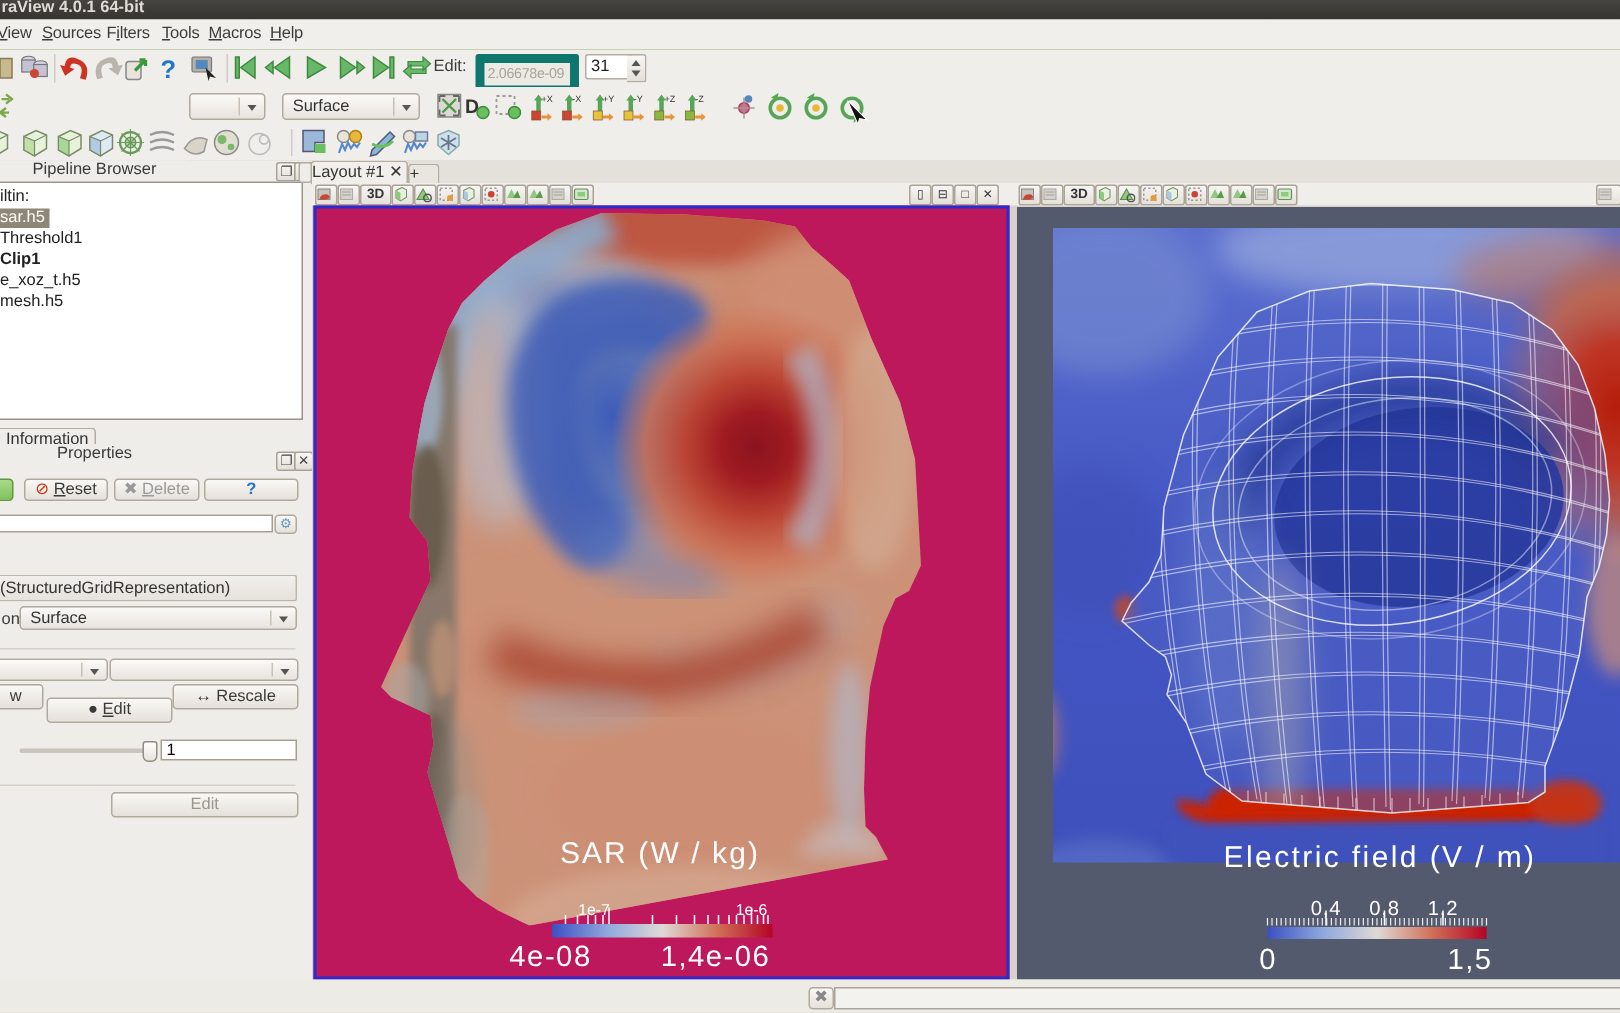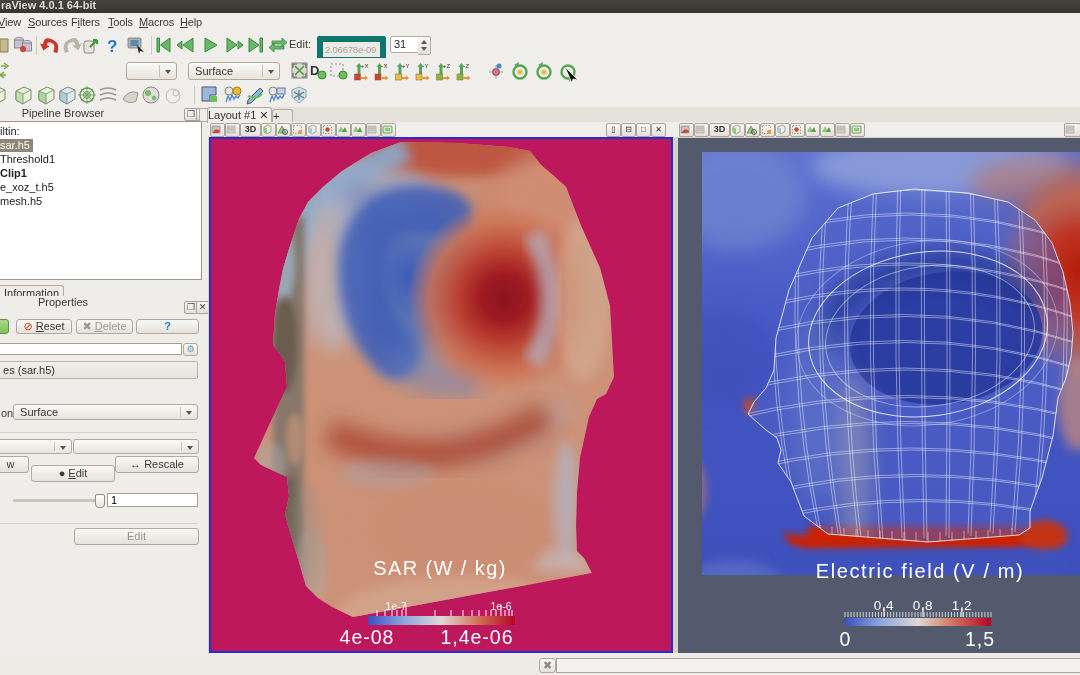--- a/index.html
+++ b/index.html
@@ -276,7 +276,6 @@
  <div class="btn" style="left:136px;top:6px;width:61px;height:13px;line-height:13px;color:#2277cc;font-weight:bold;">?</div>
  <div class="fld" style="left:-2px;top:30px;width:182px;height:10px;"></div>
  <div class="btn" style="left:183px;top:30px;width:13px;height:11px;font-size:9px;line-height:11px;color:#6699bb;">⚙</div>
- <div class="secbar" style="top:48px;">&nbsp;es (sar.h5)</div>
  <div class="slabel" style="left:1px;top:94px;">on</div>
  <div class="combo" style="left:13px;top:91px;width:183px;height:14px;line-height:14px;">&nbsp;&nbsp;Surface<span class="sepl"></span><span class="arr"></span></div>
  <div class="abs" style="left:0;top:119px;width:197px;height:1px;background:#d5d1c9;"></div>

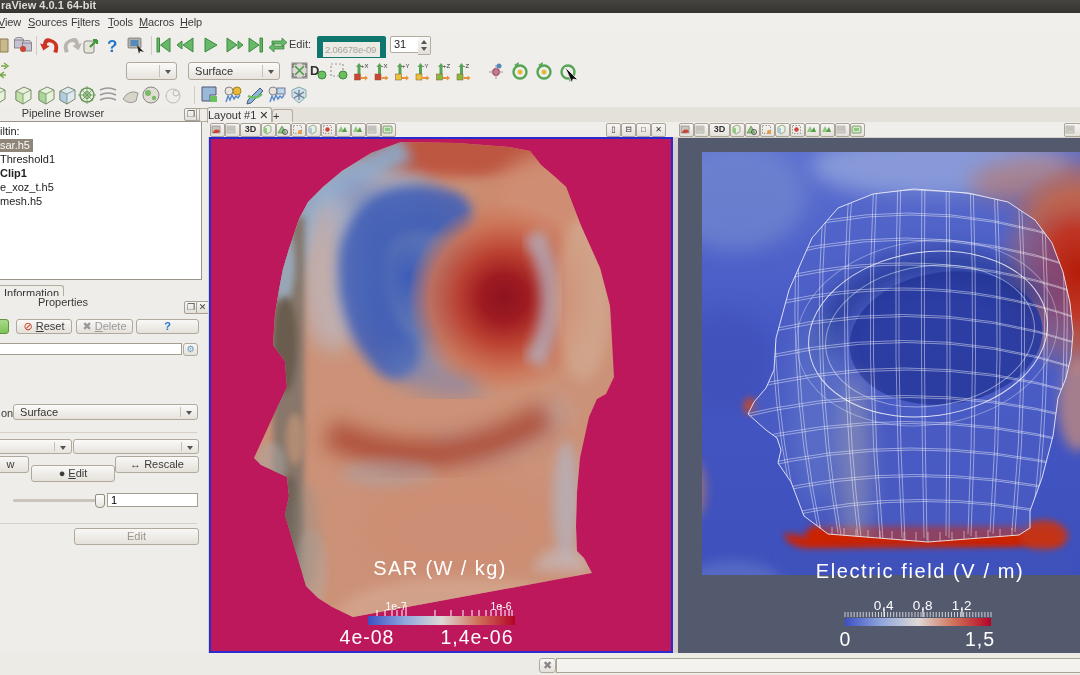--- a/index.html
+++ b/index.html
@@ -276,6 +276,7 @@
  <div class="btn" style="left:136px;top:6px;width:61px;height:13px;line-height:13px;color:#2277cc;font-weight:bold;">?</div>
  <div class="fld" style="left:-2px;top:30px;width:182px;height:10px;"></div>
  <div class="btn" style="left:183px;top:30px;width:13px;height:11px;font-size:9px;line-height:11px;color:#6699bb;">⚙</div>
+ <div class="secbar" style="top:70px;">(StructuredGridRepresentation)</div>
  <div class="slabel" style="left:1px;top:94px;">on</div>
  <div class="combo" style="left:13px;top:91px;width:183px;height:14px;line-height:14px;">&nbsp;&nbsp;Surface<span class="sepl"></span><span class="arr"></span></div>
  <div class="abs" style="left:0;top:119px;width:197px;height:1px;background:#d5d1c9;"></div>

